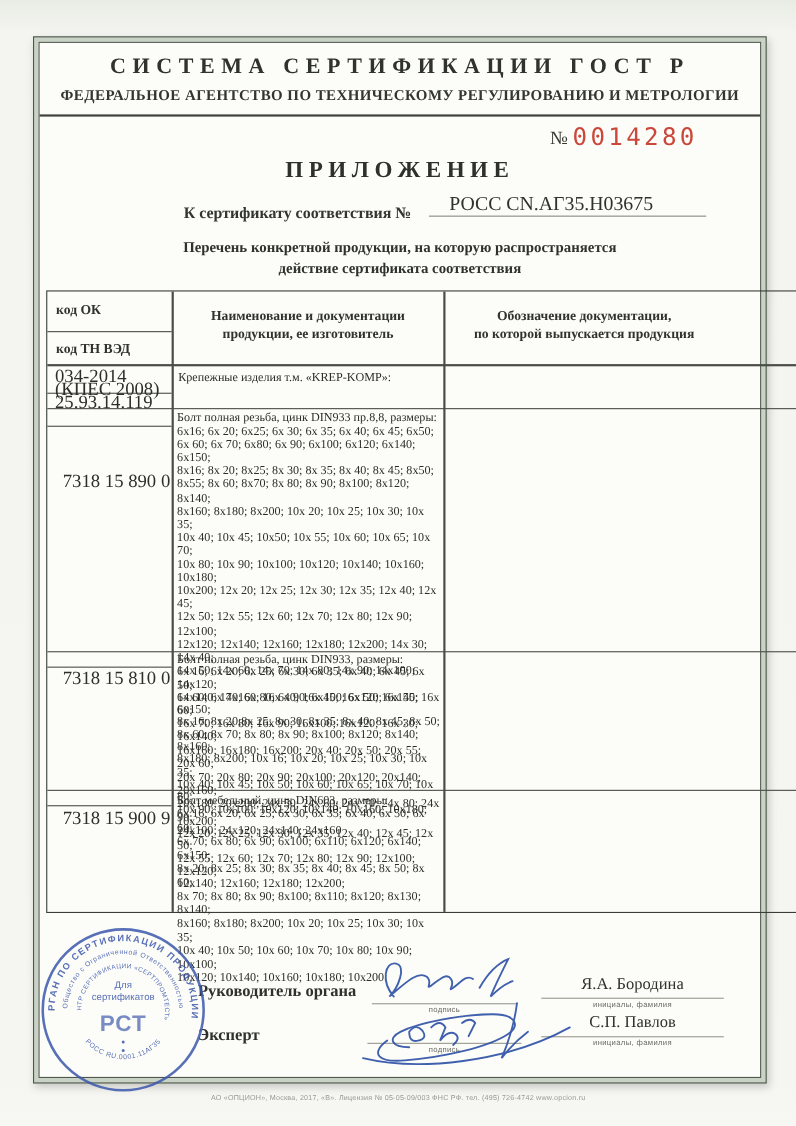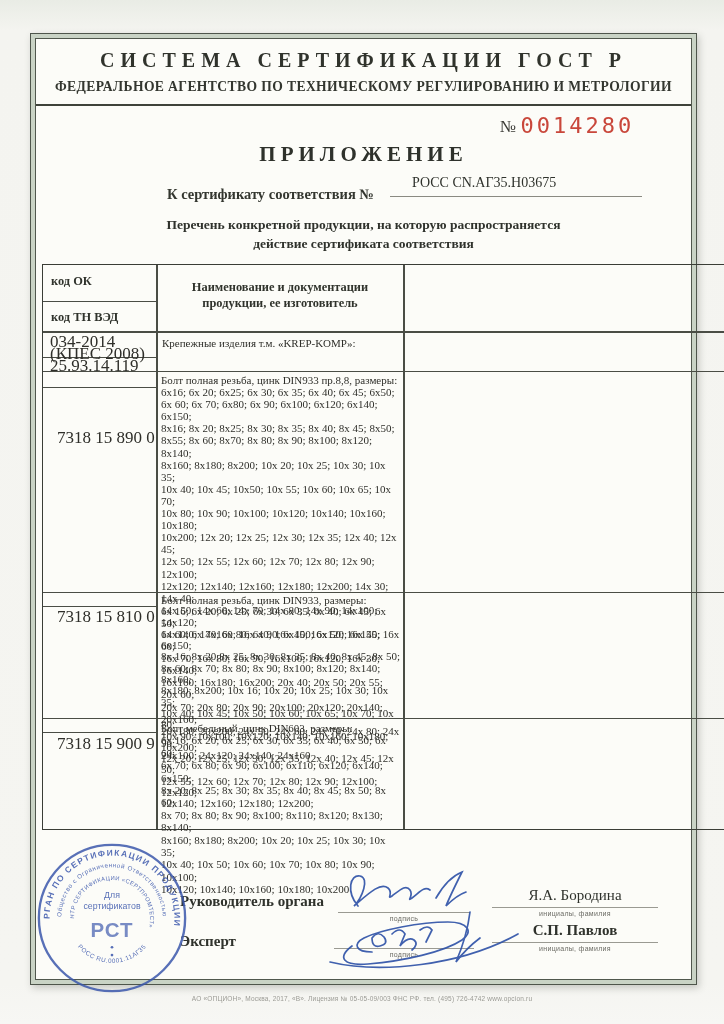--- a/index.html
+++ b/index.html
@@ -30,7 +30,7 @@
   .blank-no .digits { font-family:"DejaVu Sans Mono",monospace; font-size:22px; letter-spacing:3px; color:#c9473b; vertical-align:-1px; }
   .doc-title { left:30px; width:667px; top:142px; font-size:21px; font-weight:bold; letter-spacing:5px; color:#2e312b; }
   .cert-label { left:167px; top:186px; font-size:14.5px; font-weight:bold; color:#33362f; }
-  .cert-value { left:412px; top:175px; width:250px; font-size:14px; text-align:left; color:#2f322c; }
+  .cert-value { left:376px; top:175px; width:250px; font-size:18px; text-align:center; color:#2f322c; }
   .cert-line { left:390px; top:196px; width:252px; height:1px; background:#8a8a82; }
   .subtitle { left:30px; width:667px; top:215px; font-size:13.5px; font-weight:bold; line-height:19px; color:#2f322c; }
 

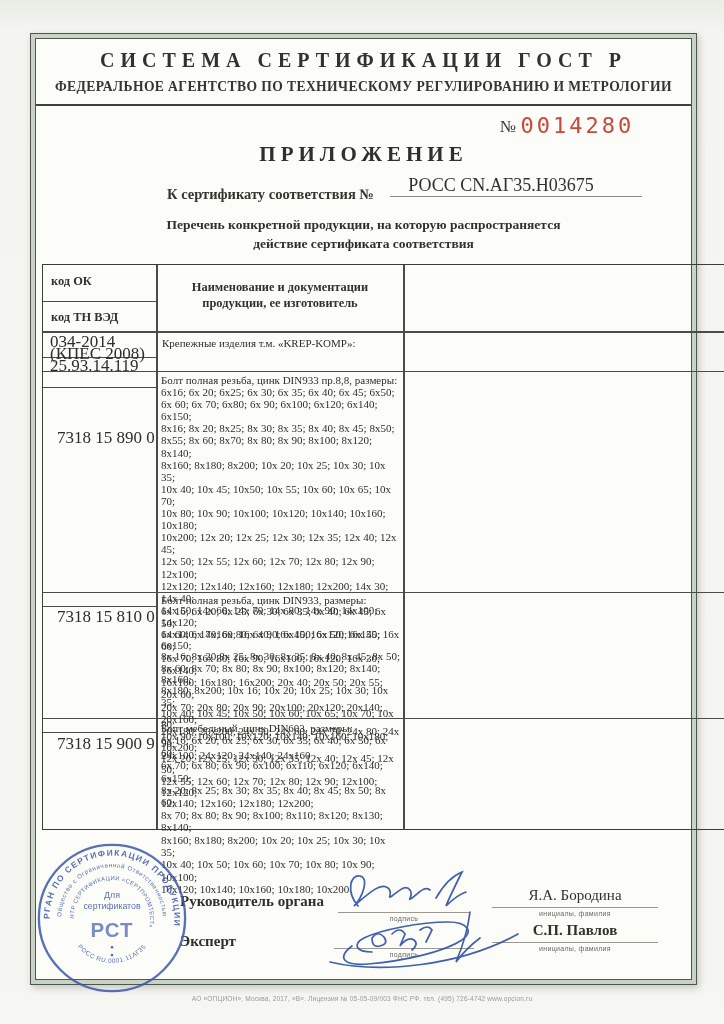--- a/index.html
+++ b/index.html
@@ -97,6 +97,8 @@
     <div class="cell-text hdr" style="left:8px; top:44px;">код ТН ВЭД</div>
     <div class="cell-text hdr preline center" style="left:115px; top:14px; width:244px;">Наименование и документации
 продукции, ее изготовитель</div>
+    <div class="cell-text hdr preline center" style="left:362px; top:14px; width:252px;">Обозначение документации,
+по которой выпускается продукция</div>
 
     <div class="cell-text code preline" style="left:7px; top:71px; width:104px;">034-2014 (КПЕС 2008)
 25.93.14.119</div>

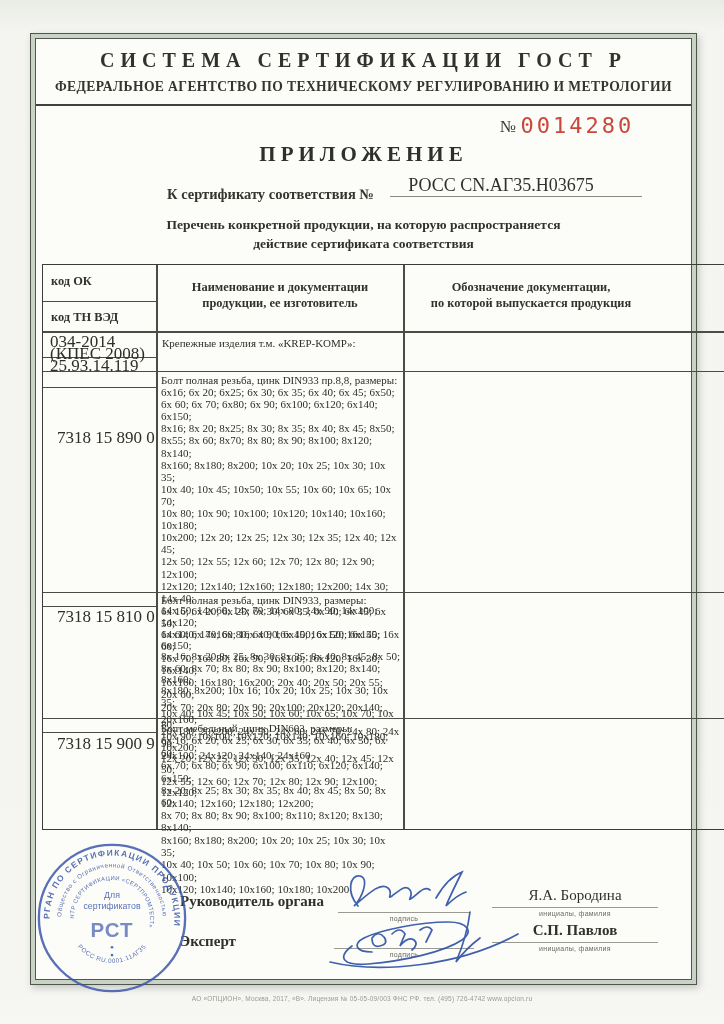--- a/index.html
+++ b/index.html
@@ -163,7 +163,7 @@
   <div class="name" style="left:490px; top:887px; width:170px;">Я.А. Бородина</div>
   <div class="name-line" style="left:492px; top:907px; width:166px;"></div>
   <div class="tiny" style="left:492px; top:910px; width:166px;">инициалы, фамилия</div>
-  <div class="name" style="left:490px; top:922px; width:170px;font-weight:bold;">С.П. Павлов</div>
+  <div class="name" style="left:490px; top:922px; width:170px;">С.П. Павлов</div>
   <div class="name-line" style="left:492px; top:942px; width:166px;"></div>
   <div class="tiny" style="left:492px; top:945px; width:166px;">инициалы, фамилия</div>
 

